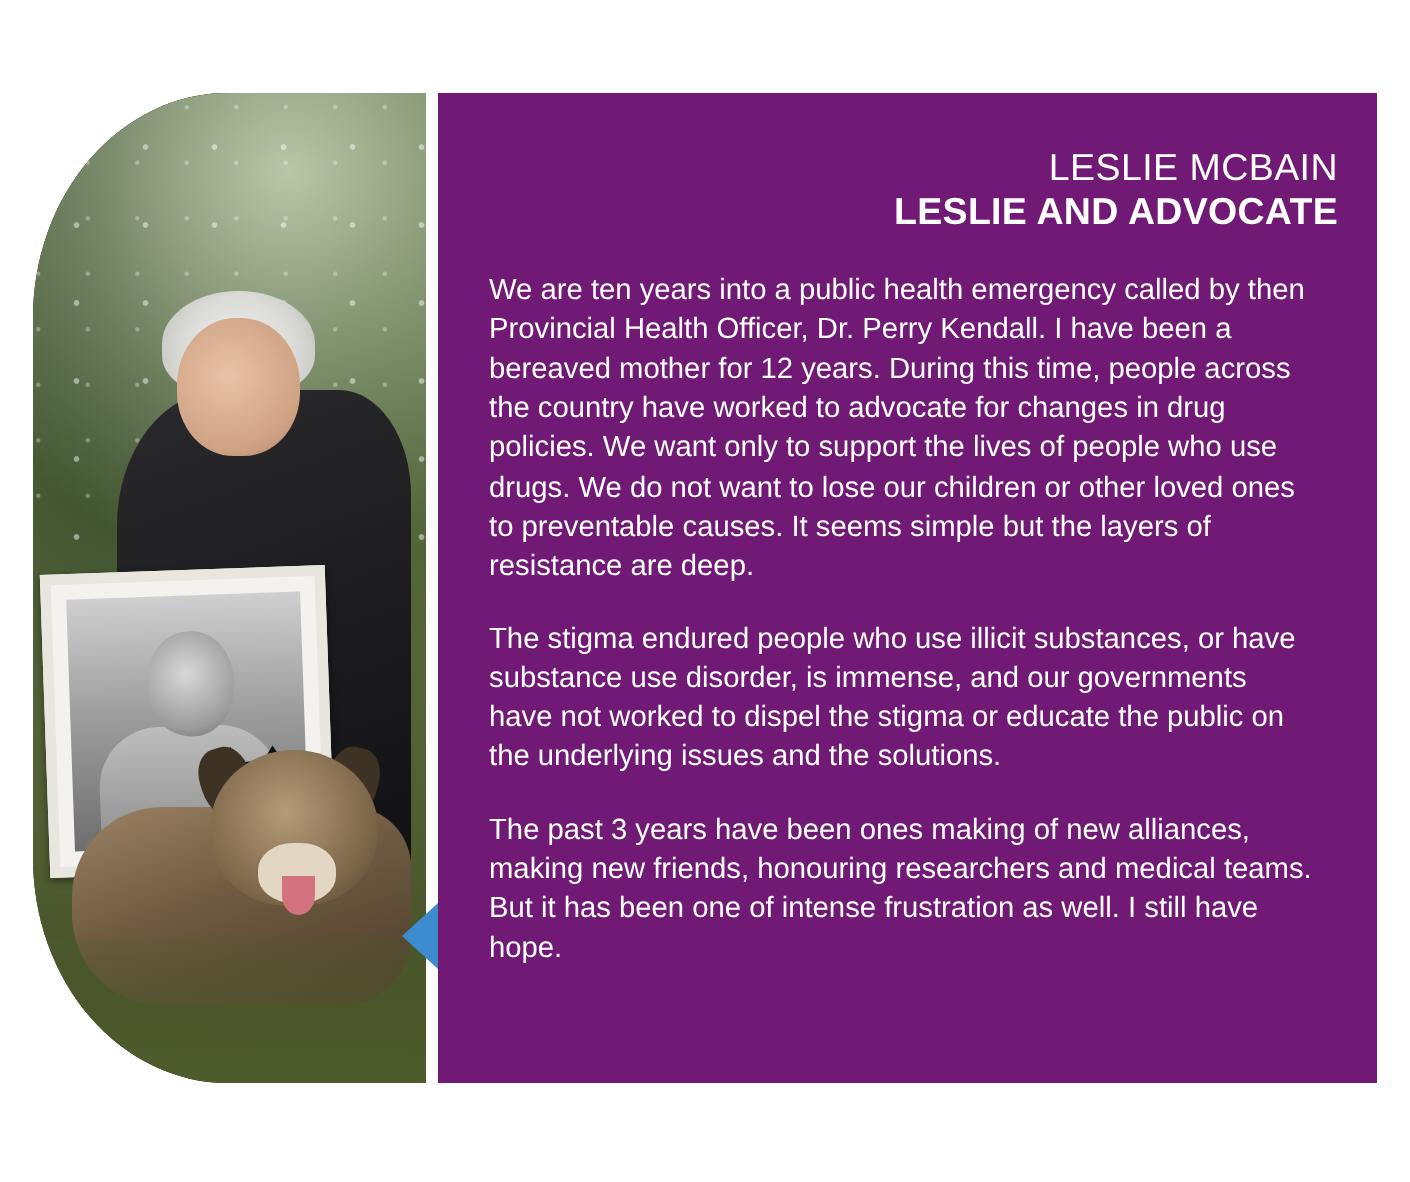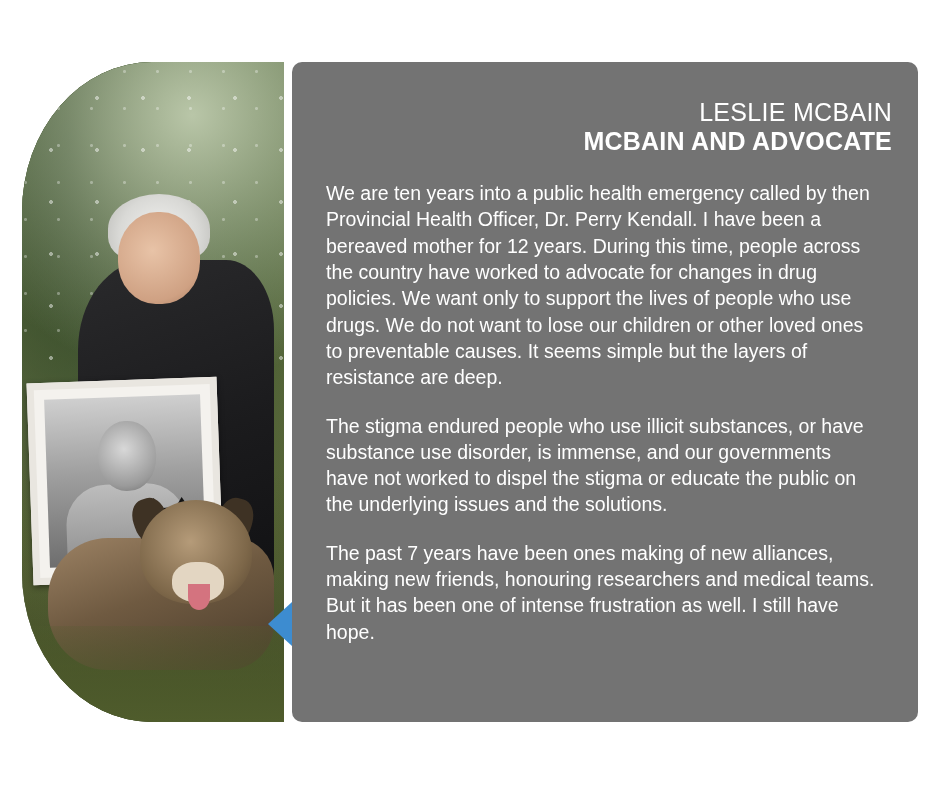--- a/index.html
+++ b/index.html
@@ -209,8 +209,7 @@
     top: 62px;
     width: 626px;
     height: 660px;
-    background: #737373;
-    border-radius: 10px;
+    background: #701a75;
   }
   
   .pointer {

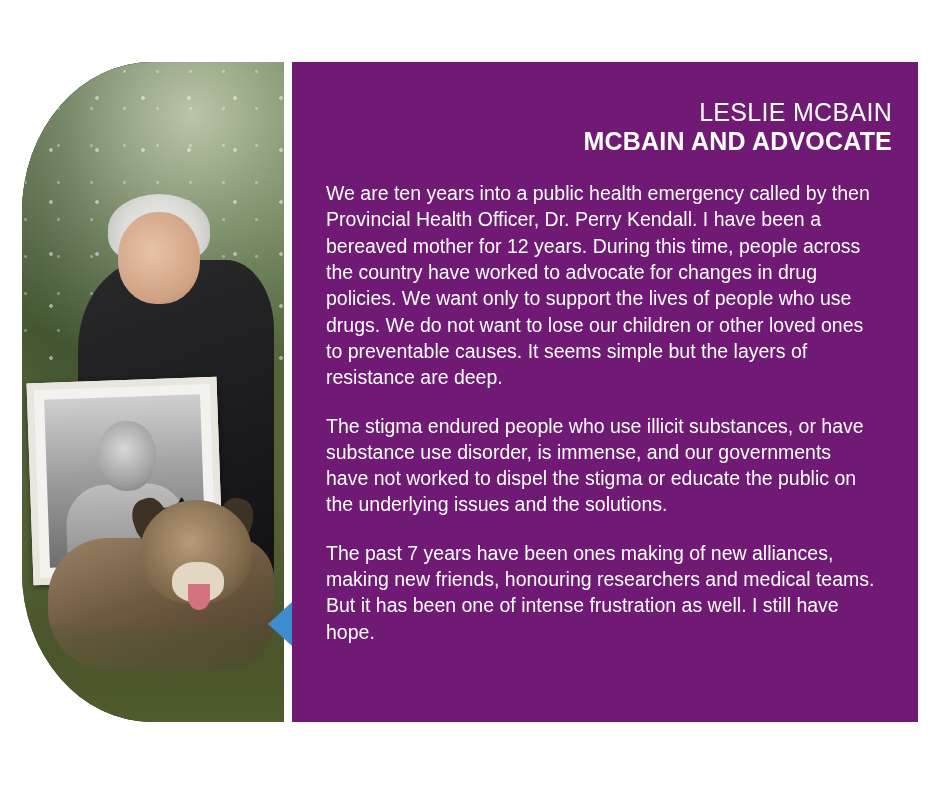--- a/index.html
+++ b/index.html
@@ -291,7 +291,7 @@
 
     <div class="attrib">
       <div class="name">LESLIE MCBAIN</div>
-      <div class="role">MCBAIN AND ADVOCATE</div>
+      <div class="role">LESLIE AND ADVOCATE</div>
     </div>
 
     <div class="quote-body">

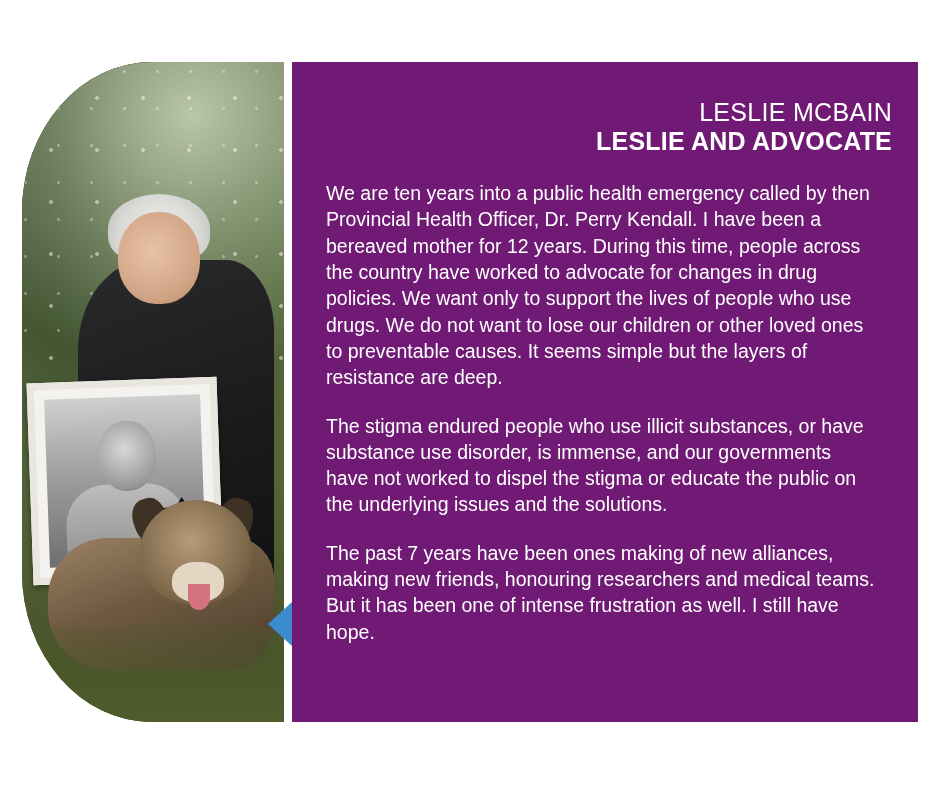--- a/index.html
+++ b/index.html
@@ -297,7 +297,7 @@
     <div class="quote-body">
       <p>We are ten years into a public health emergency called by then Provincial Health Officer, Dr. Perry Kendall. I have been a bereaved mother for 12 years. During this time, people across the country have worked to advocate for changes in drug policies. We want only to support the lives of people who use drugs. We do not want to lose our children or other loved ones to preventable causes. It seems simple but the layers of resistance are deep.</p>
       <p>The stigma endured people who use illicit substances, or have substance use disorder, is immense, and our governments have not worked to dispel the stigma or educate the public on the underlying issues and the solutions.</p>
-      <p>The past 7 years have been ones making of new alliances, making new friends, honouring researchers and medical teams. But it has been one of intense frustration as well. I still have hope.</p>
+      <p>The past 3 years have been ones making of new alliances, making new friends, honouring researchers and medical teams. But it has been one of intense frustration as well. I still have hope.</p>
     </div>
   </div>
 

